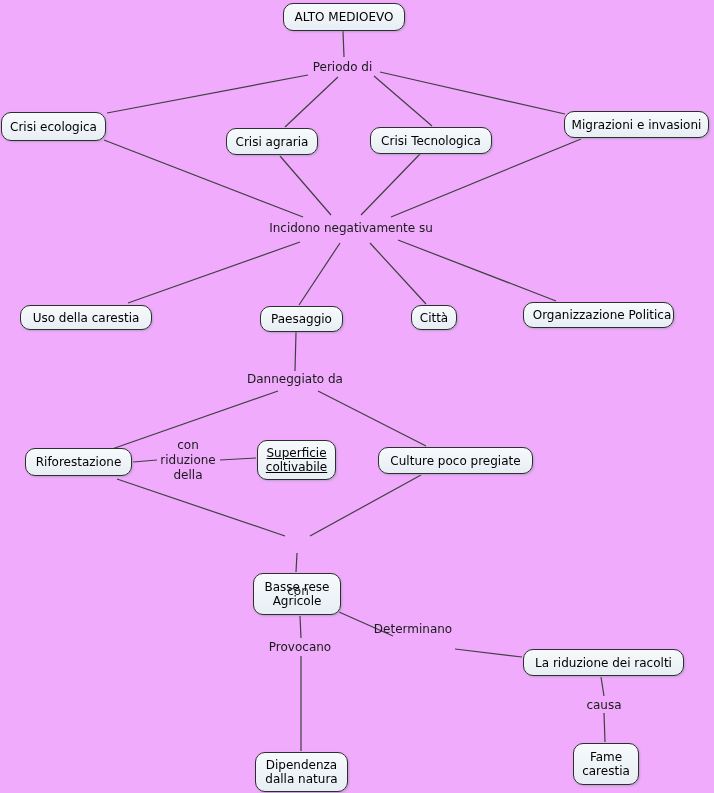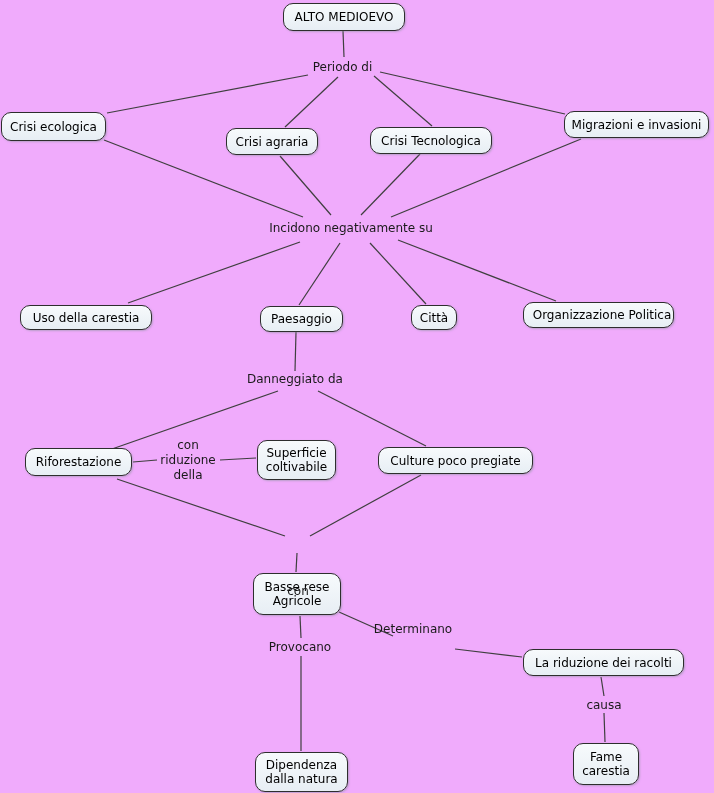--- a/index.html
+++ b/index.html
@@ -76,7 +76,7 @@
   <div class="node nw" style="left:411px;top:305px;width:46px;height:25px;">Città</div>
   <div class="node nw" style="left:523px;top:302px;width:151px;height:26px;padding-left:10px;">Organizzazione Politica</div>
   <div class="node nw" style="left:25px;top:448px;width:107px;height:28px;">Riforestazione</div>
-  <div class="node" style="left:257px;top:440px;width:79px;height:40px;">Superficie coltivabile</div>
+  <div class="node" style="left:257px;top:440px;width:79px;height:40px;text-decoration:underline;">Superficie coltivabile</div>
   <div class="node nw" style="left:378px;top:447px;width:155px;height:27px;">Culture poco pregiate</div>
   <div class="node" style="left:253px;top:573px;width:88px;height:42px;">Basse rese Agricole</div>
   <div class="node nw" style="left:523px;top:649px;width:161px;height:27px;">La riduzione dei racolti</div>

